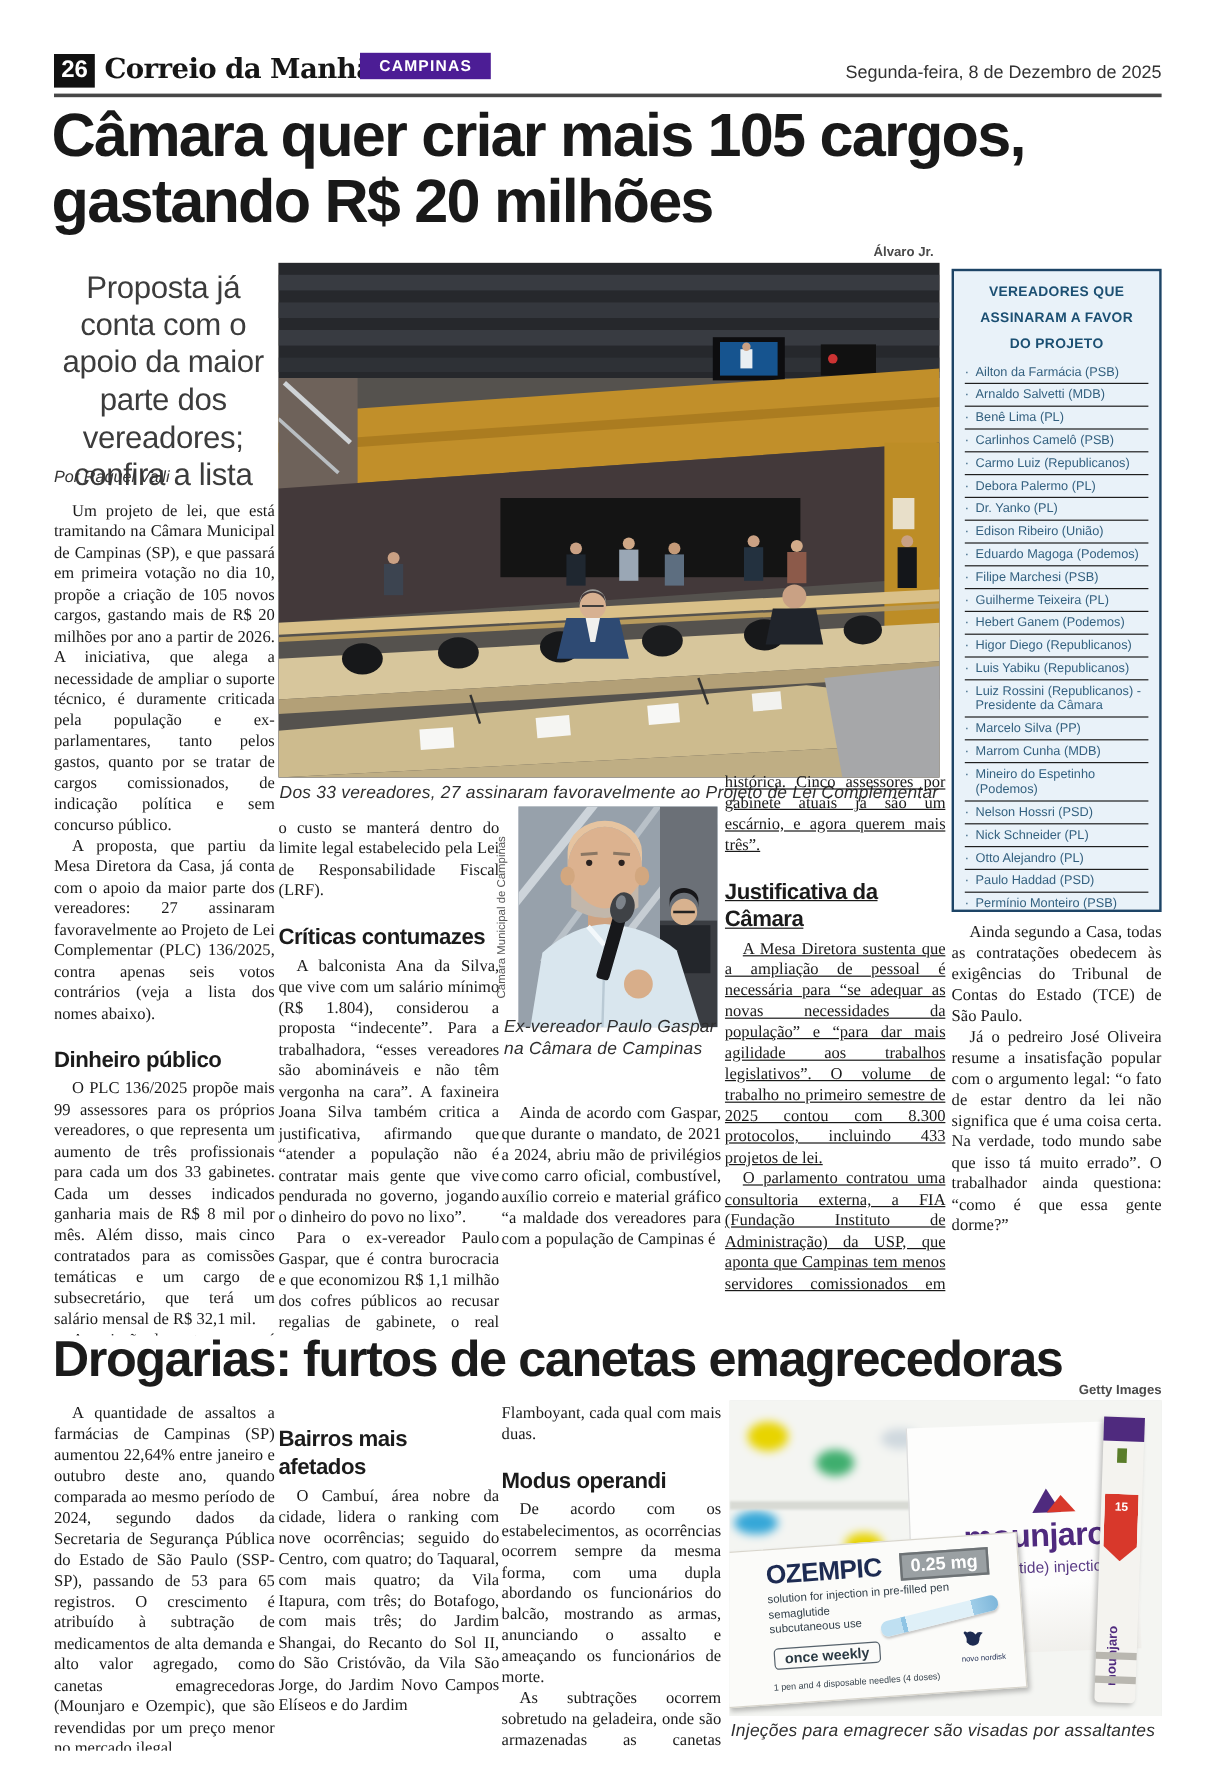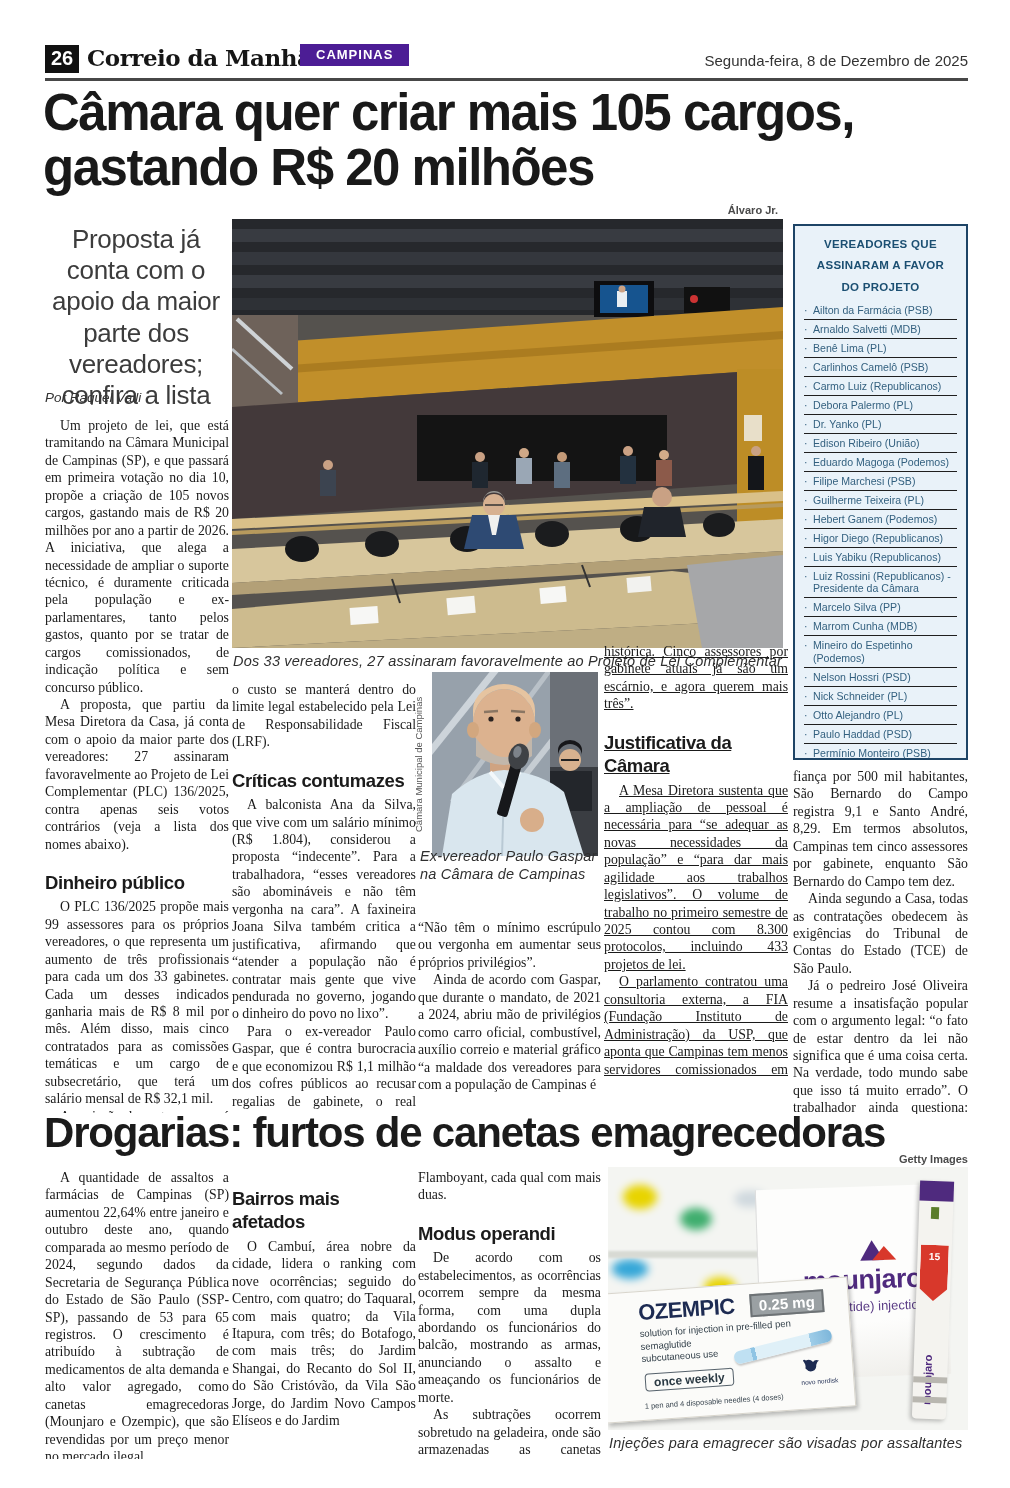--- a/index.html
+++ b/index.html
@@ -401,7 +401,6 @@
 </div>
 
 <div class="col col5">
-  <p class="noindent">fiança por 500 mil habitantes, São Bernardo do Campo registra 9,1 e Santo André, 8,29. Em termos absolutos, Campinas tem cinco assessores por gabinete, enquanto São Bernardo do Campo tem dez.</p>
   <p>Ainda segundo a Casa, todas as contratações obedecem às exigências do Tribunal de Contas do Estado (TCE) de São Paulo.</p>
   <p>Já o pedreiro José Oliveira resume a insatisfação popular com o argumento legal: “o fato de estar dentro da lei não significa que é uma coisa certa. Na verdade, todo mundo sabe que isso tá muito errado”. O trabalhador ainda questiona: “como é que essa gente dorme?”</p>
 </div>

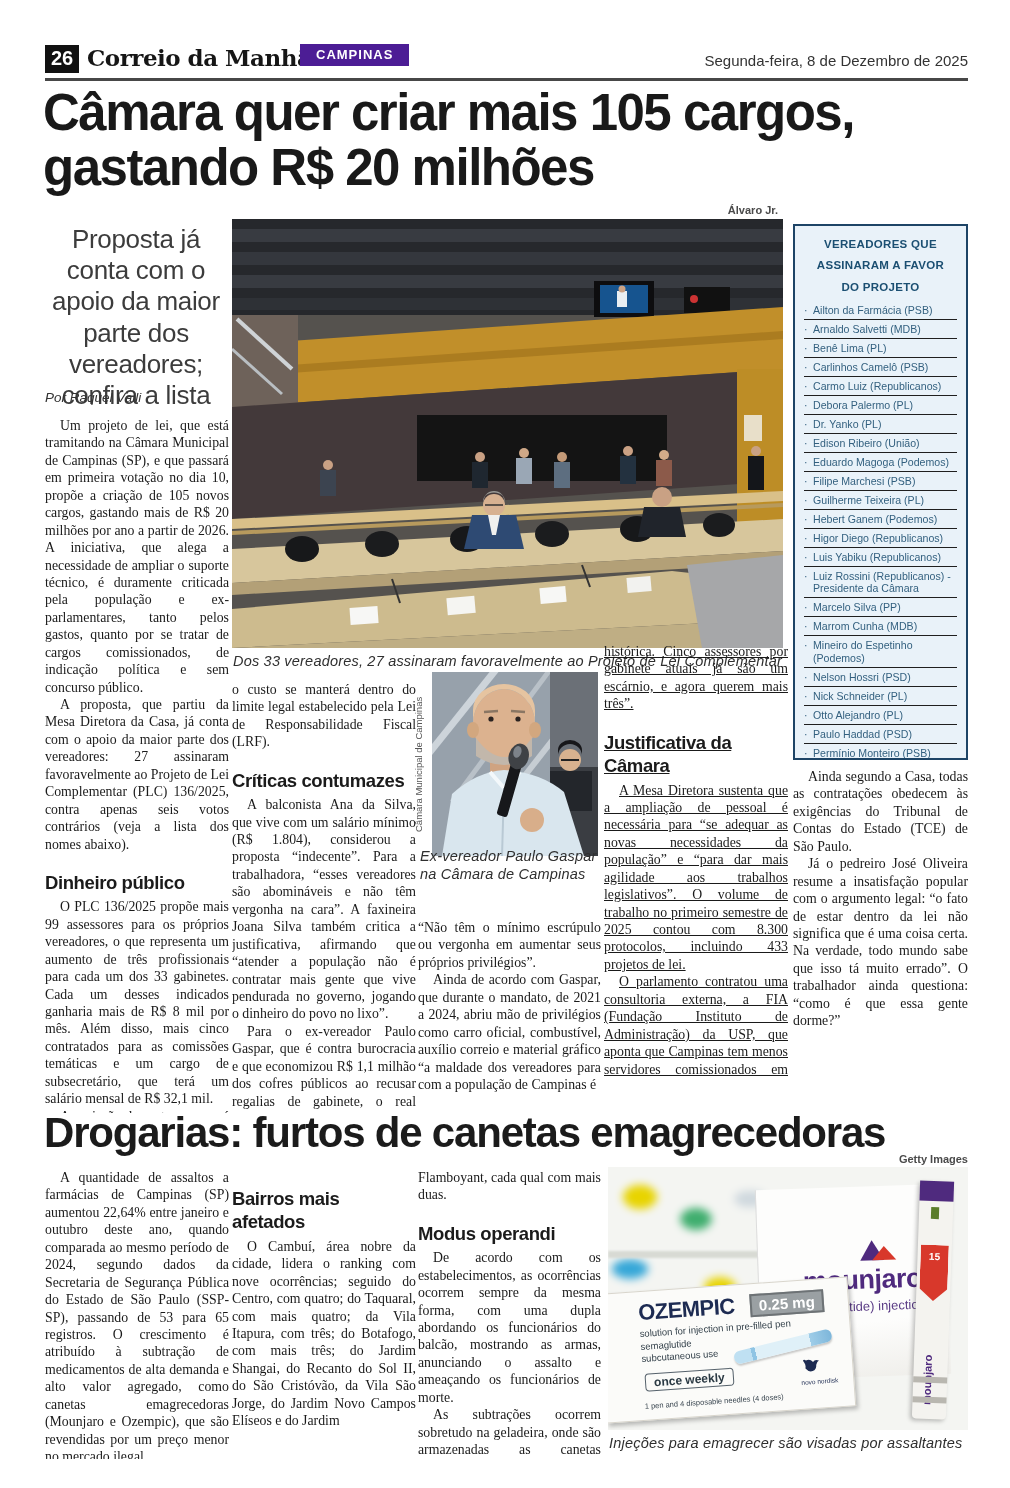--- a/index.html
+++ b/index.html
@@ -285,7 +285,6 @@
 <div class="caption caption-gaspar">Ex-vereador Paulo Gaspar na Câmara de Campinas</div>
 
 <div class="col col3">
-  <p class="noindent">“Não têm o mínimo escrúpulo ou vergonha em aumentar seus próprios privilégios”.</p>
   <p>Ainda de acordo com Gaspar, que durante o mandato, de 2021 a 2024, abriu mão de privilégios como carro oficial, combustível, auxílio correio e material gráfico “a maldade dos vereadores para com a população de Campinas é</p>
 </div>
 

